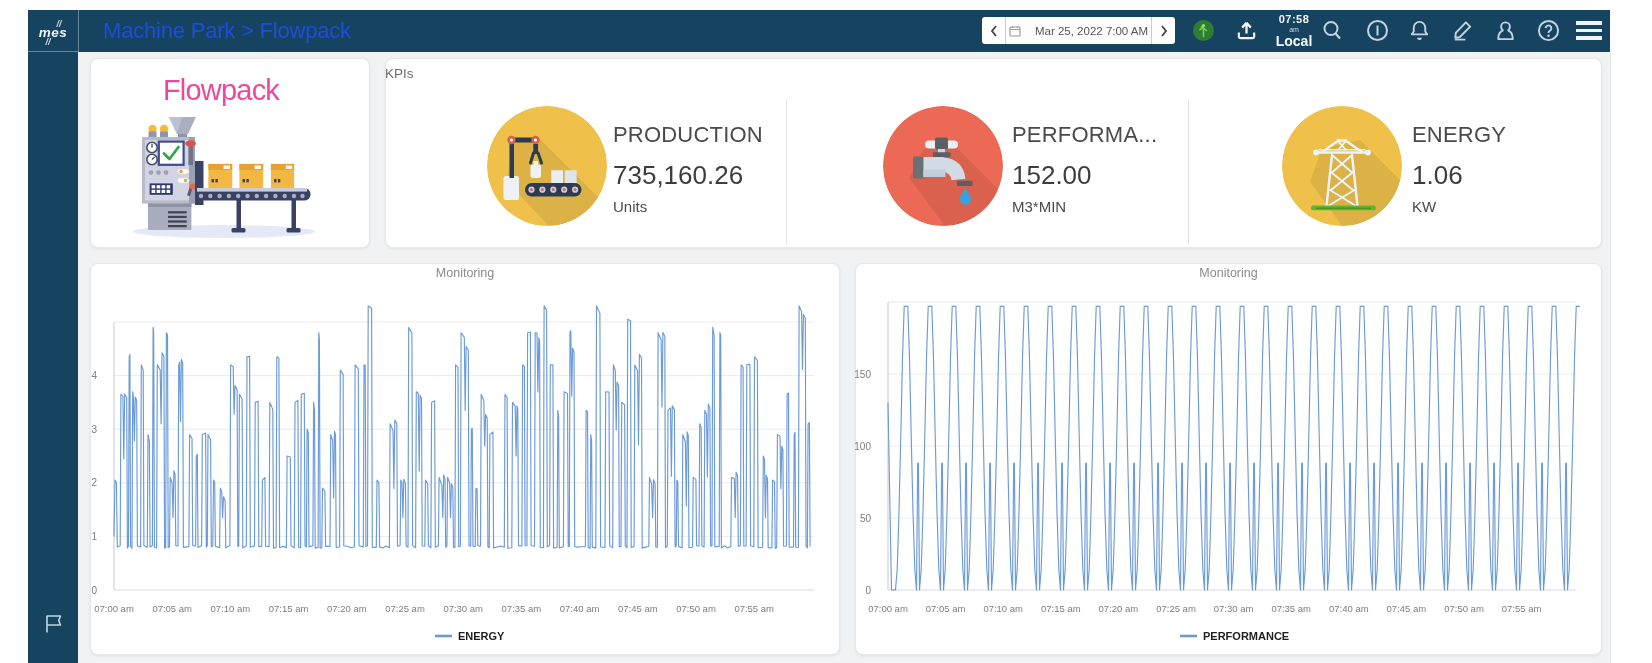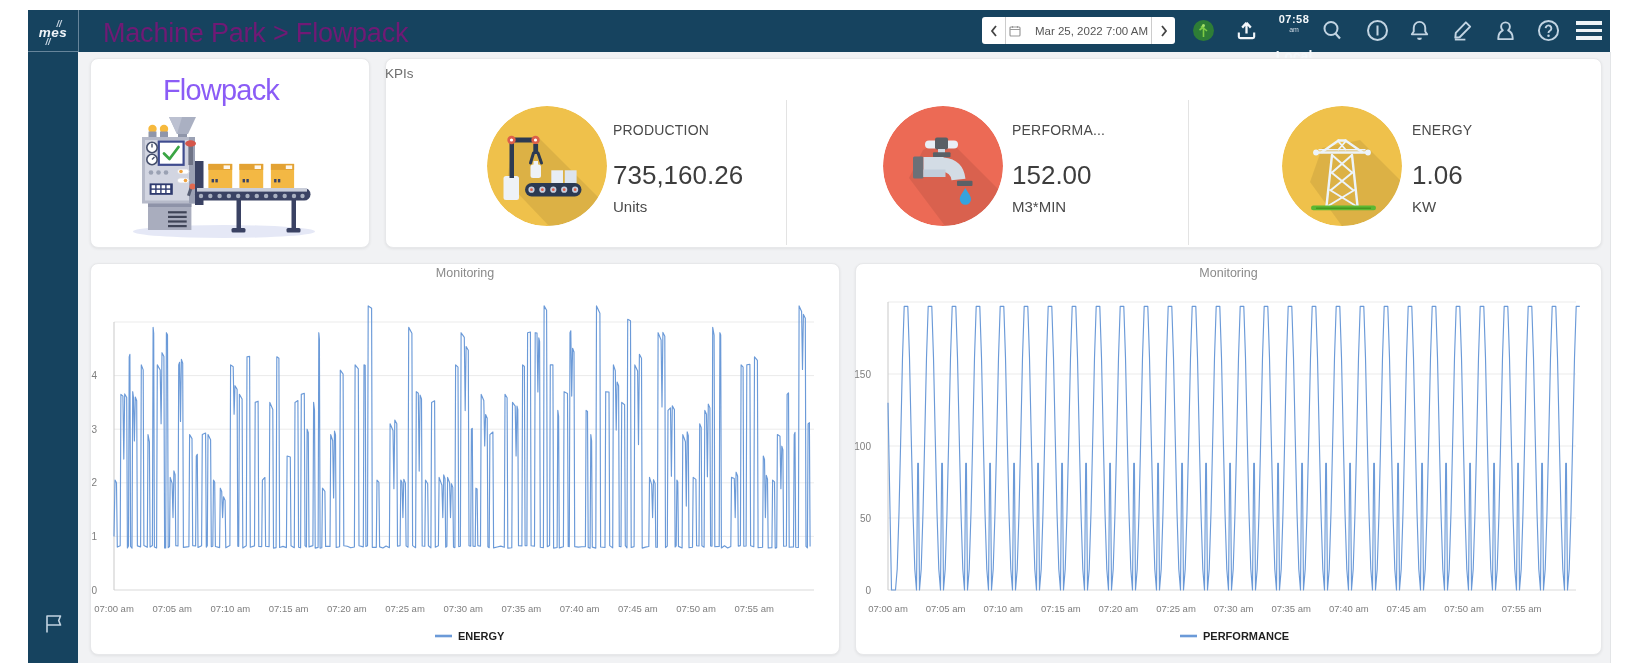--- a/index.html
+++ b/index.html
@@ -24,7 +24,7 @@
 <text x="20" y="35" font-size="9" font-style="italic" font-weight="bold" fill="#cfdce8" text-anchor="middle">//</text>
 </svg>
 </div>
-<div class="abs" style="left:103px;top:18px;font-size:27px;letter-spacing:-0.2px;color:#701a75">Machine Park &gt; Flowpack</div>
+<div class="abs" style="left:103px;top:18px;font-size:22px;letter-spacing:-0.2px;color:#1d4ed8">Machine Park &gt; Flowpack</div>
 
 <div class="abs" style="left:982px;top:17px;width:193px;height:27px;background:#fff;border-radius:3px;display:flex;align-items:stretch;overflow:hidden">
  <div style="width:24px;border-right:1px solid #ccc;display:flex;align-items:center;justify-content:center">

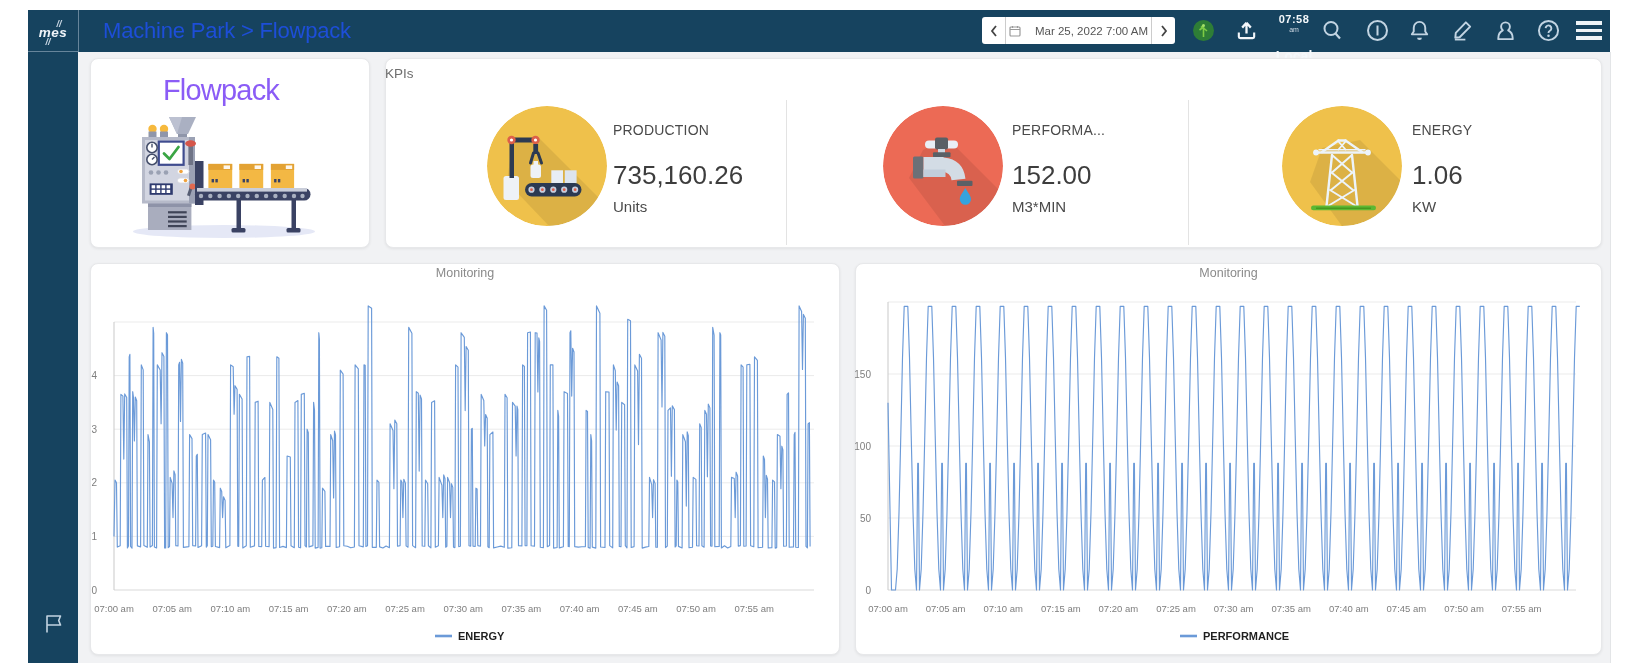--- a/index.html
+++ b/index.html
@@ -60,7 +60,7 @@
 <div class="abs" style="left:1272px;top:14px;width:44px;text-align:center;line-height:1">
  <div style="font-size:11px;font-weight:bold;color:#f4f8fb;letter-spacing:.5px">07:58</div>
  <div style="font-size:7px;color:#cfdae4;margin-top:1px">am</div>
- <div style="font-size:14px;font-weight:bold;color:#f4f8fb;margin-top:16px">Local</div>
+ <div style="font-size:14px;font-weight:bold;color:#f4f8fb;margin-top:1px">Local</div>
 </div>
 <svg class="icon" style="left:1321px" width="23" height="23" viewBox="0 0 23 23">
  <circle cx="10" cy="9.5" r="6.5" fill="none" stroke="#c2d4e2" stroke-width="2"></circle>

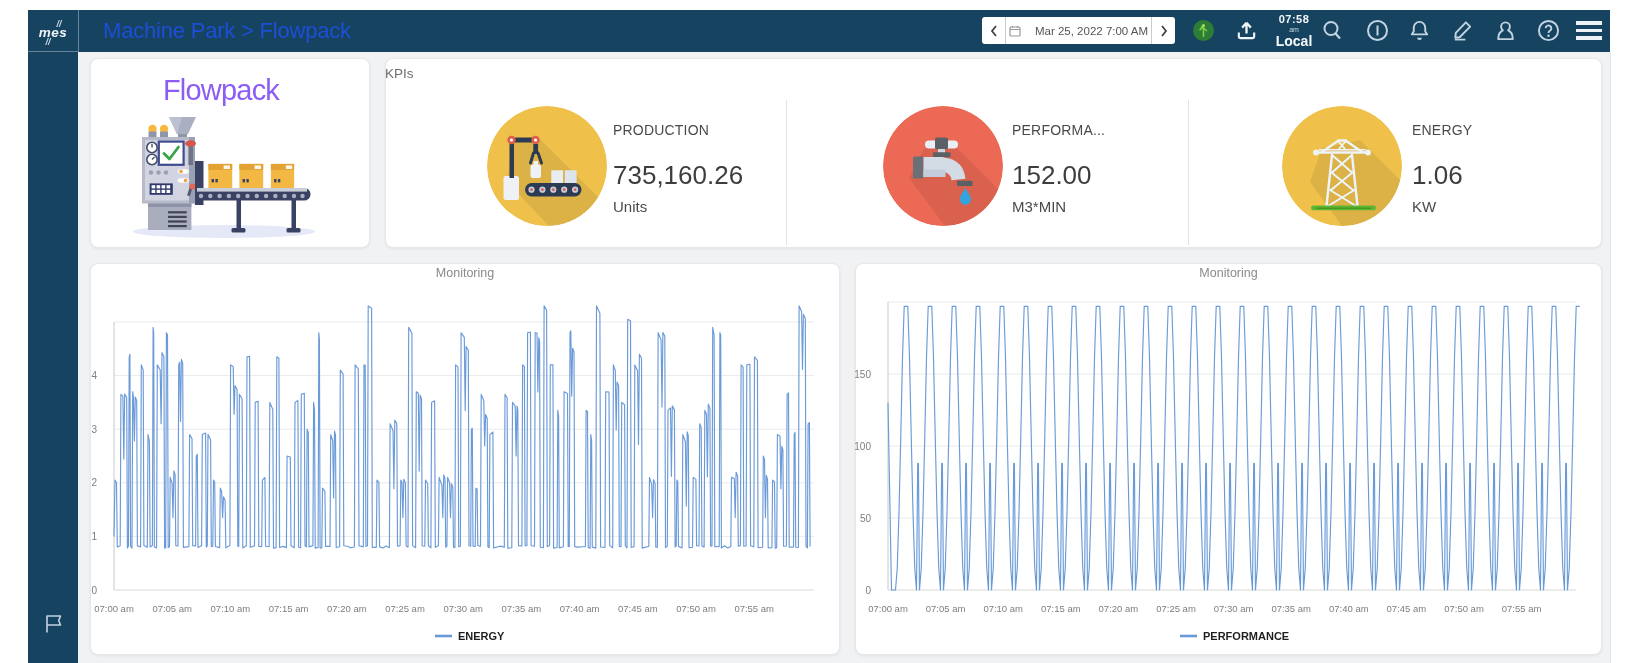--- a/index.html
+++ b/index.html
@@ -97,7 +97,7 @@
 </svg>
 
 <div class="card" style="left:90px;top:58px;width:280px;height:190px"></div>
-<div class="abs" style="left:81px;top:74px;width:280px;text-align:center;font-size:29px;letter-spacing:-0.8px;color:#8b5cf6">Flowpack</div>
+<div class="abs" style="left:81px;top:74px;width:280px;text-align:center;font-size:29px;letter-spacing:-0.8px;color:#ec4899">Flowpack</div>
 <svg class="abs" style="left:125px;top:105px" width="200" height="135" viewBox="0 0 200 135">
  <ellipse cx="99" cy="126.5" rx="91" ry="6.5" fill="#e5e8f6"></ellipse>
  <rect x="111.5" y="93" width="4.5" height="31" fill="#3a4263"></rect>

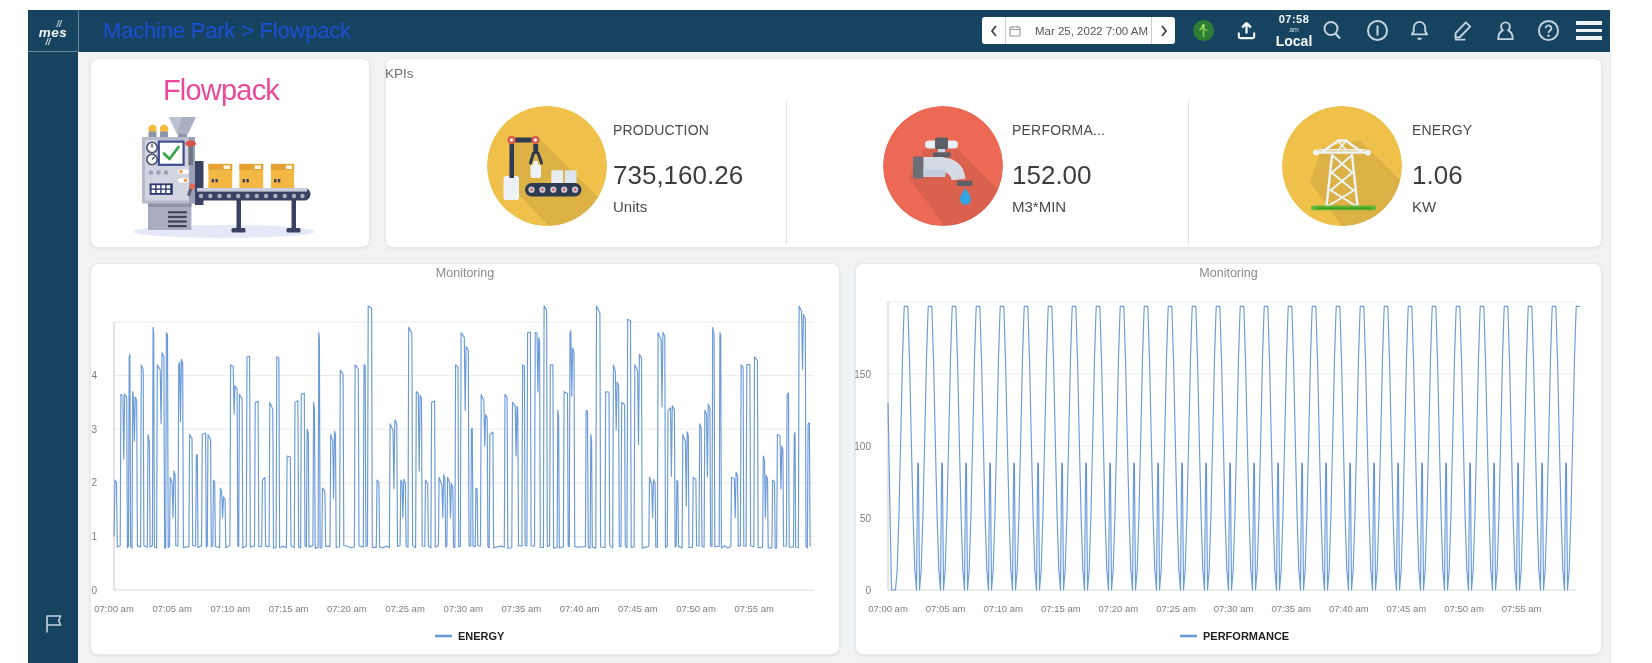--- a/index.html
+++ b/index.html
@@ -5,7 +5,7 @@
 body{width:1652px;height:663px;background:#ffffff;font-family:"Liberation Sans",sans-serif;overflow:hidden;position:relative}
 .abs{position:absolute}
 .card{position:absolute;background:#fff;border:1px solid #e7e8ea;border-radius:8px;box-shadow:0 1px 3px rgba(0,0,0,.07)}
-.kpilabel{font-size:14px;color:#4a4a4a;letter-spacing:.2px}
+.kpilabel{font-size:22px;color:#4a4a4a;letter-spacing:.2px}
 .kpival{font-size:26px;color:#3d3d3d}
 .kpiunit{font-size:15px;color:#4a4a4a}
 .icon{position:absolute;top:19px}

